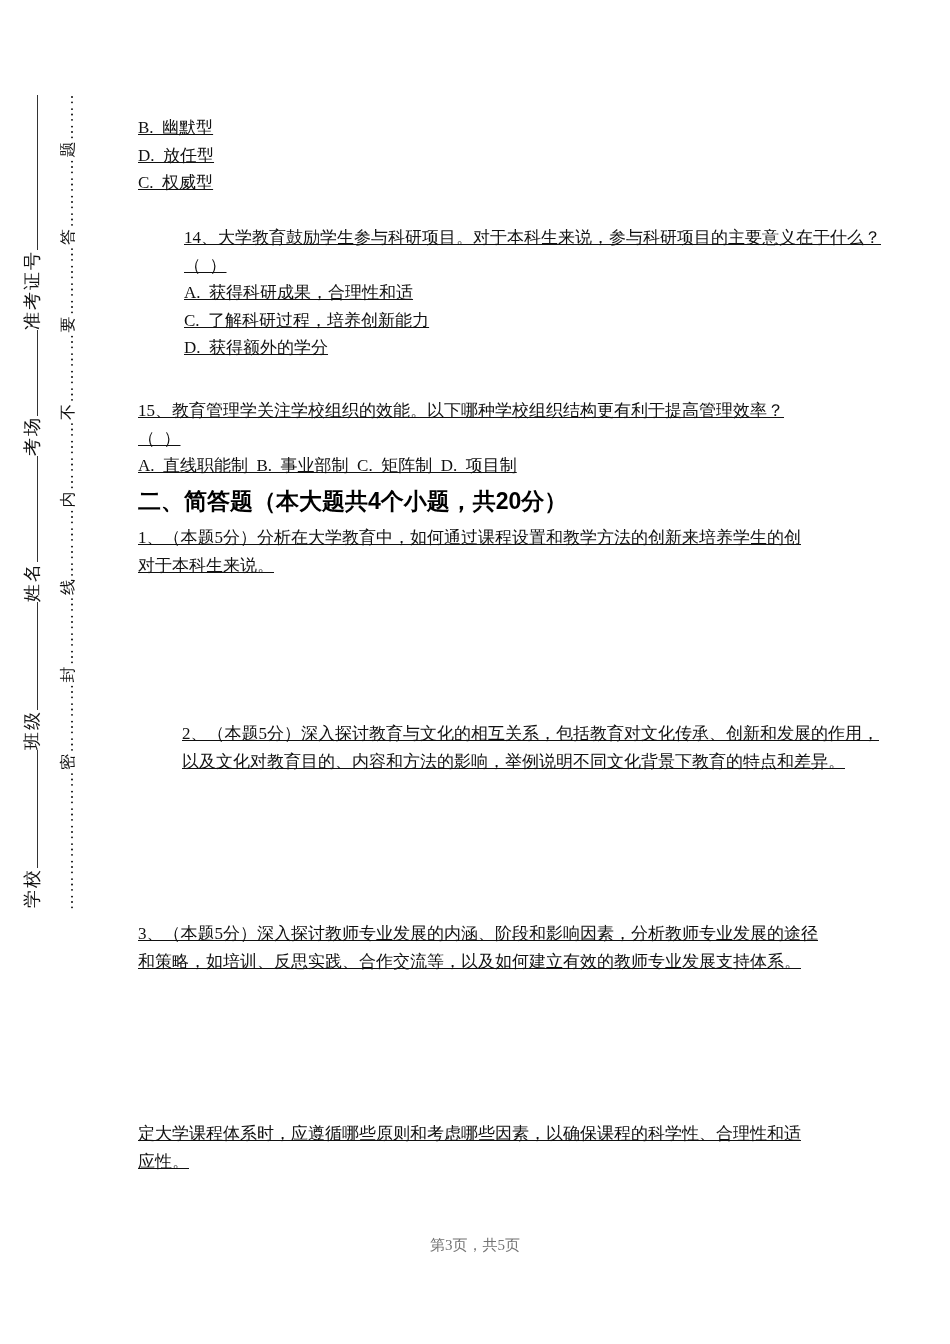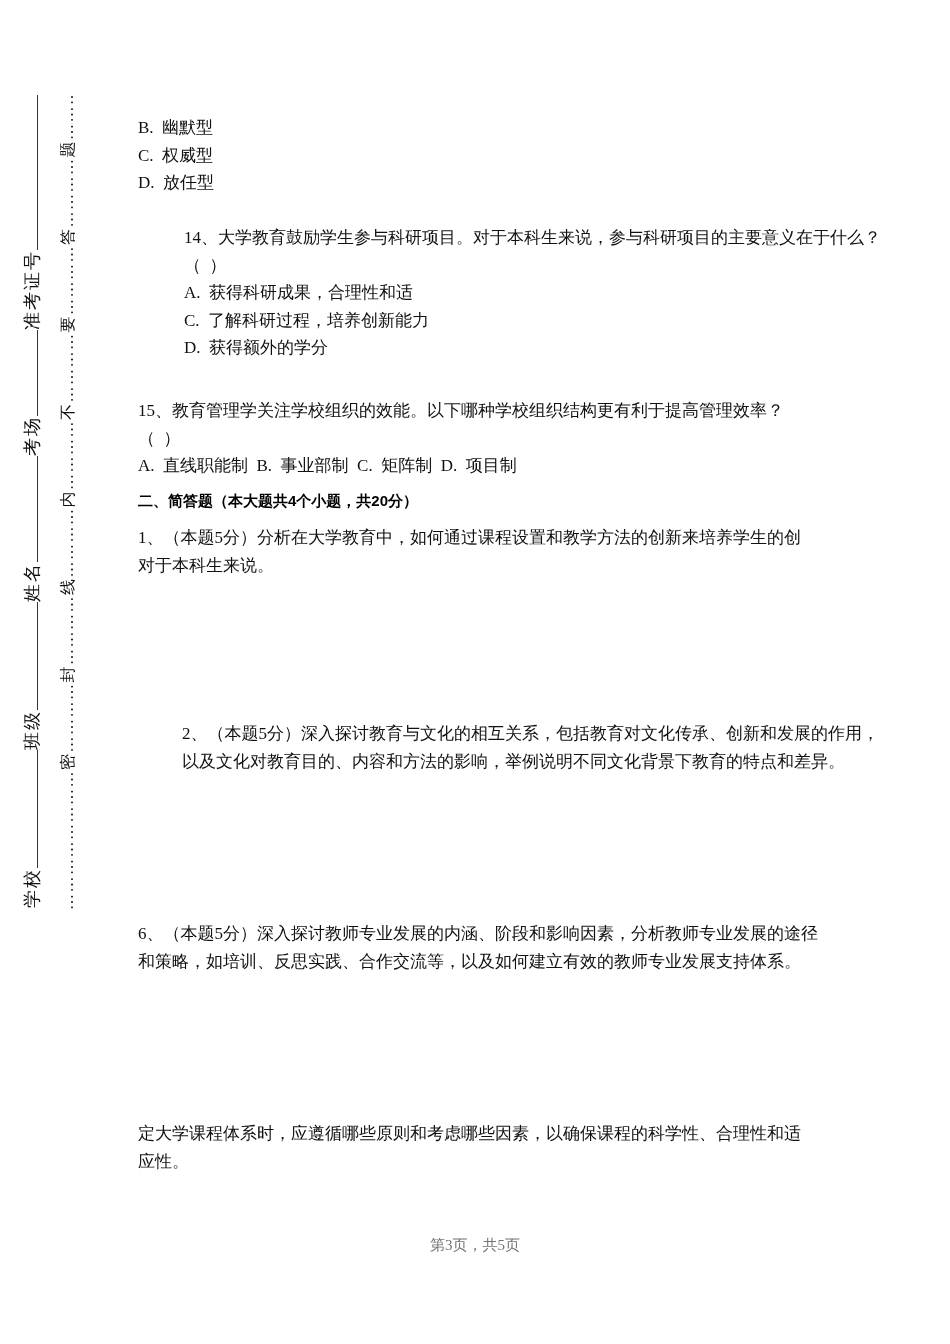--- a/index.html
+++ b/index.html
@@ -64,7 +64,7 @@
     line-height: 27.5px;
     color: #111111;
   }
-  .line { white-space: pre; }
+  .line { white-space: pre; text-decoration: underline; }
   #q13-options   { top: 114px; }
   #q14-block     { top: 224px; margin-left: 46px; }
   #q15-block     { top: 397px; }

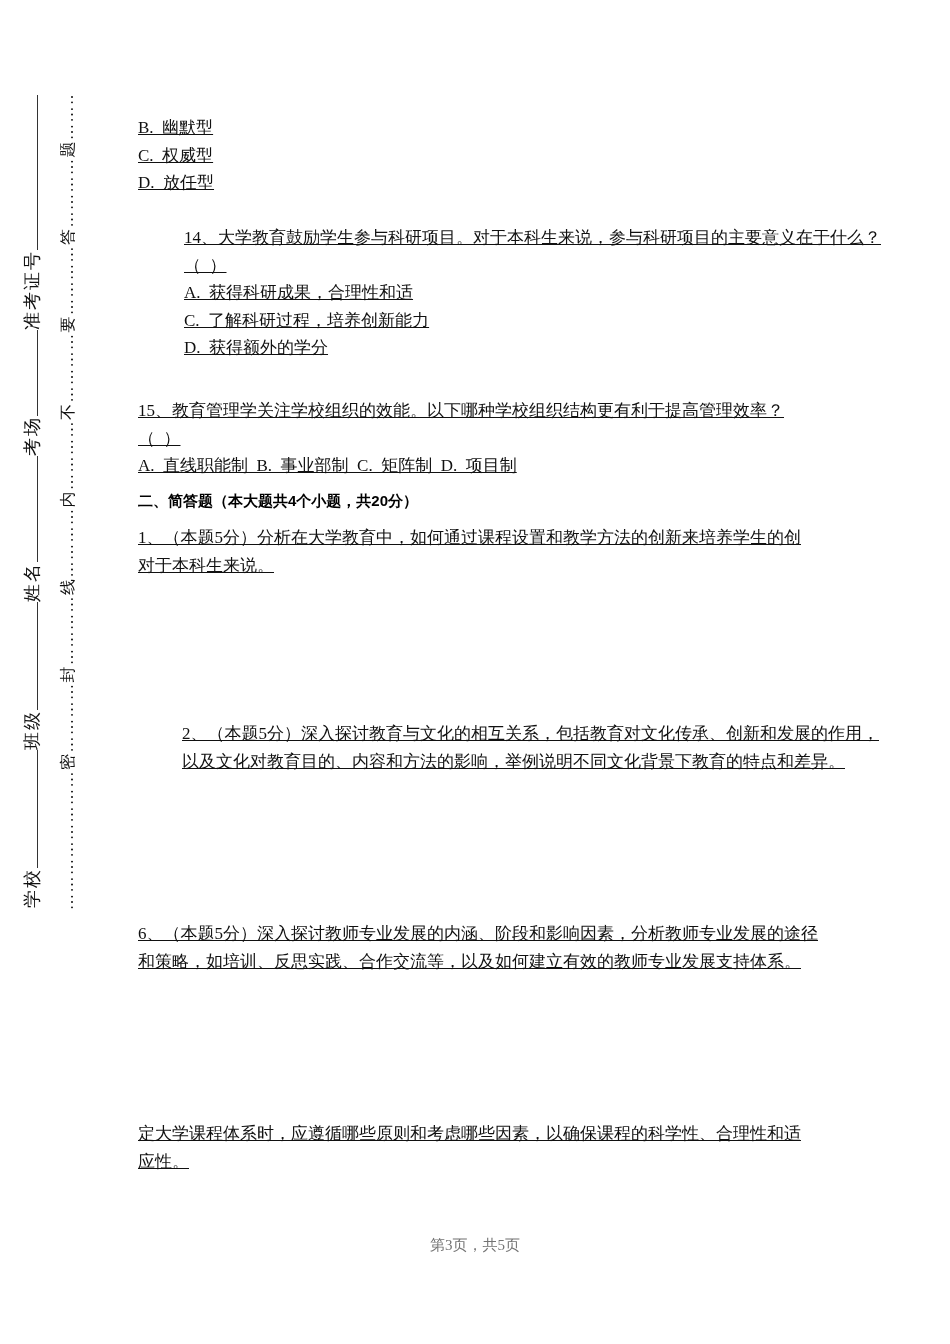--- a/index.html
+++ b/index.html
@@ -107,8 +107,8 @@
 
   <div class="blk" id="q13-options">
     <div class="line">B.  幽默型</div>
+    <div class="line">D.  放任型</div>
     <div class="line">C.  权威型</div>
-    <div class="line">D.  放任型</div>
   </div>
 
   <div class="blk" id="q14-block">

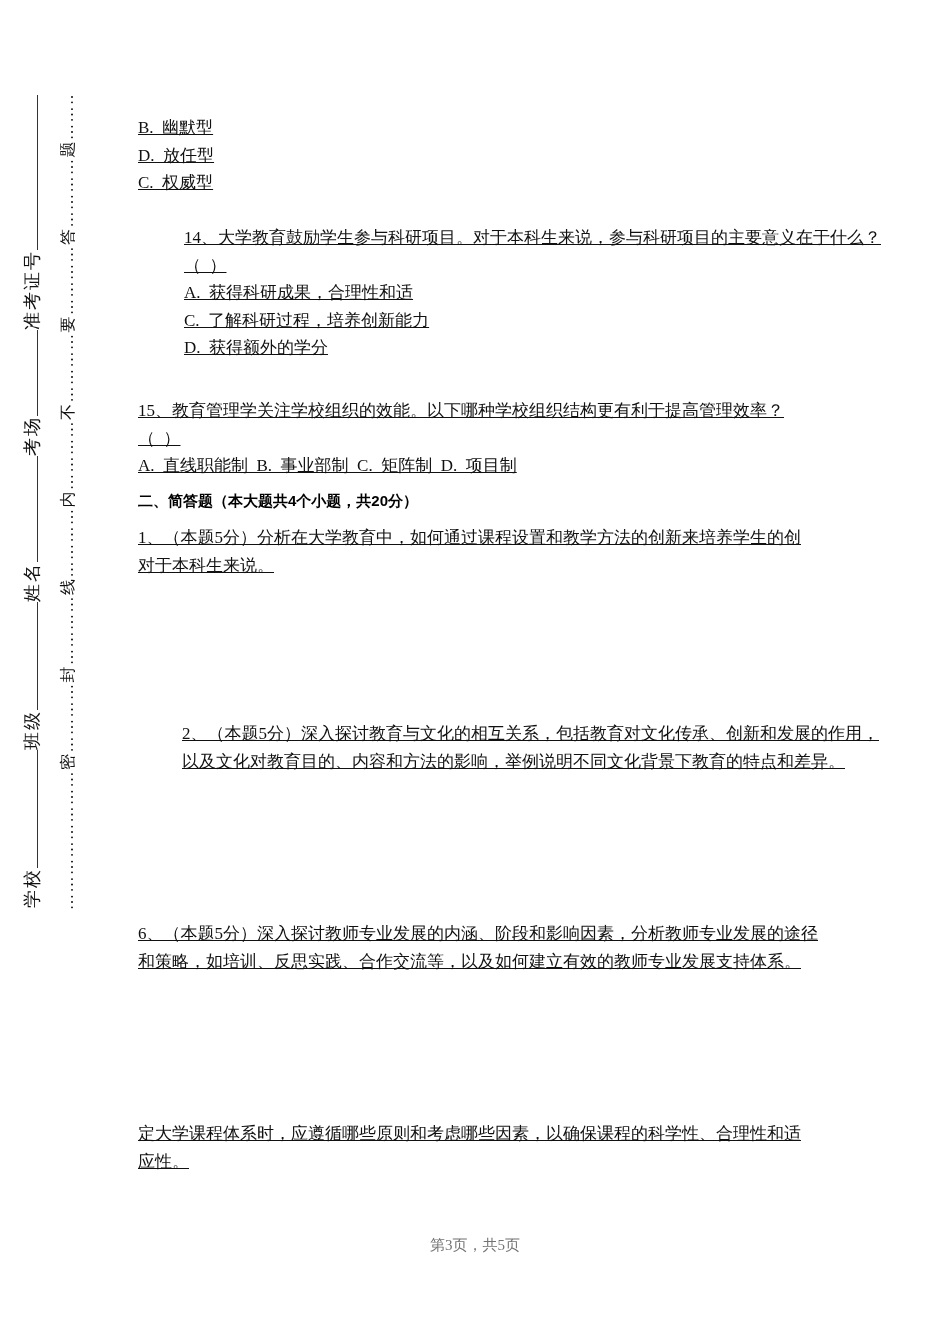--- a/index.html
+++ b/index.html
@@ -72,7 +72,7 @@
     top: 486px;
     font-family: "Liberation Sans", "DejaVu Sans", sans-serif;
     font-weight: bold;
-    font-size: 15px;
+    font-size: 23px;
     line-height: 30px;
     color: #000000;
   }

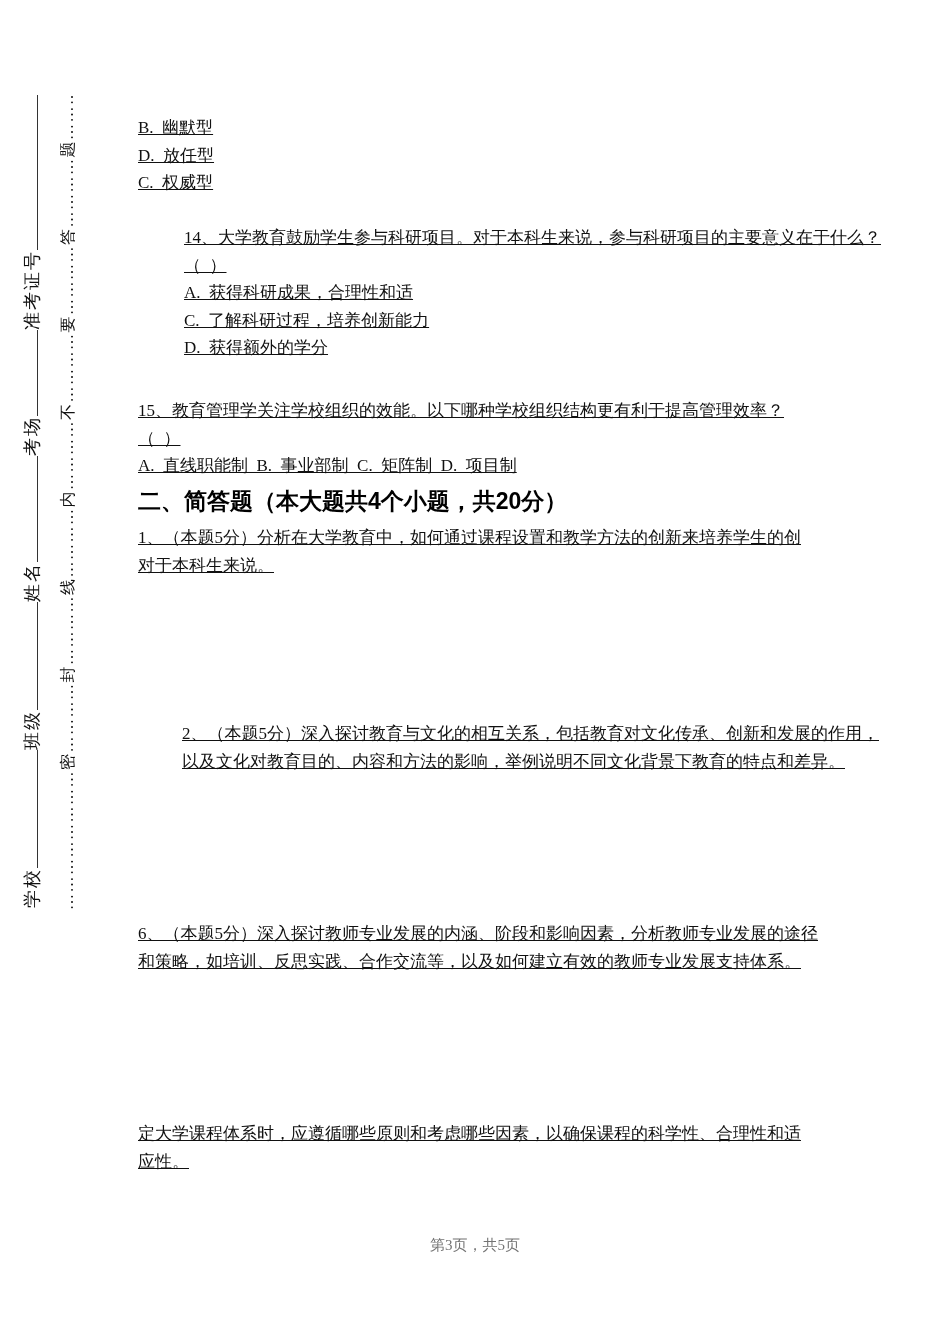--- a/index.html
+++ b/index.html
@@ -138,7 +138,7 @@
   </div>
 
   <div class="blk" id="sec2-q3">
-    <div class="line">6、（本题5分）深入探讨教师专业发展的内涵、阶段和影响因素，分析教师专业发展的途径</div>
+    <div class="line">3、（本题5分）深入探讨教师专业发展的内涵、阶段和影响因素，分析教师专业发展的途径</div>
     <div class="line">和策略，如培训、反思实践、合作交流等，以及如何建立有效的教师专业发展支持体系。</div>
   </div>
 

